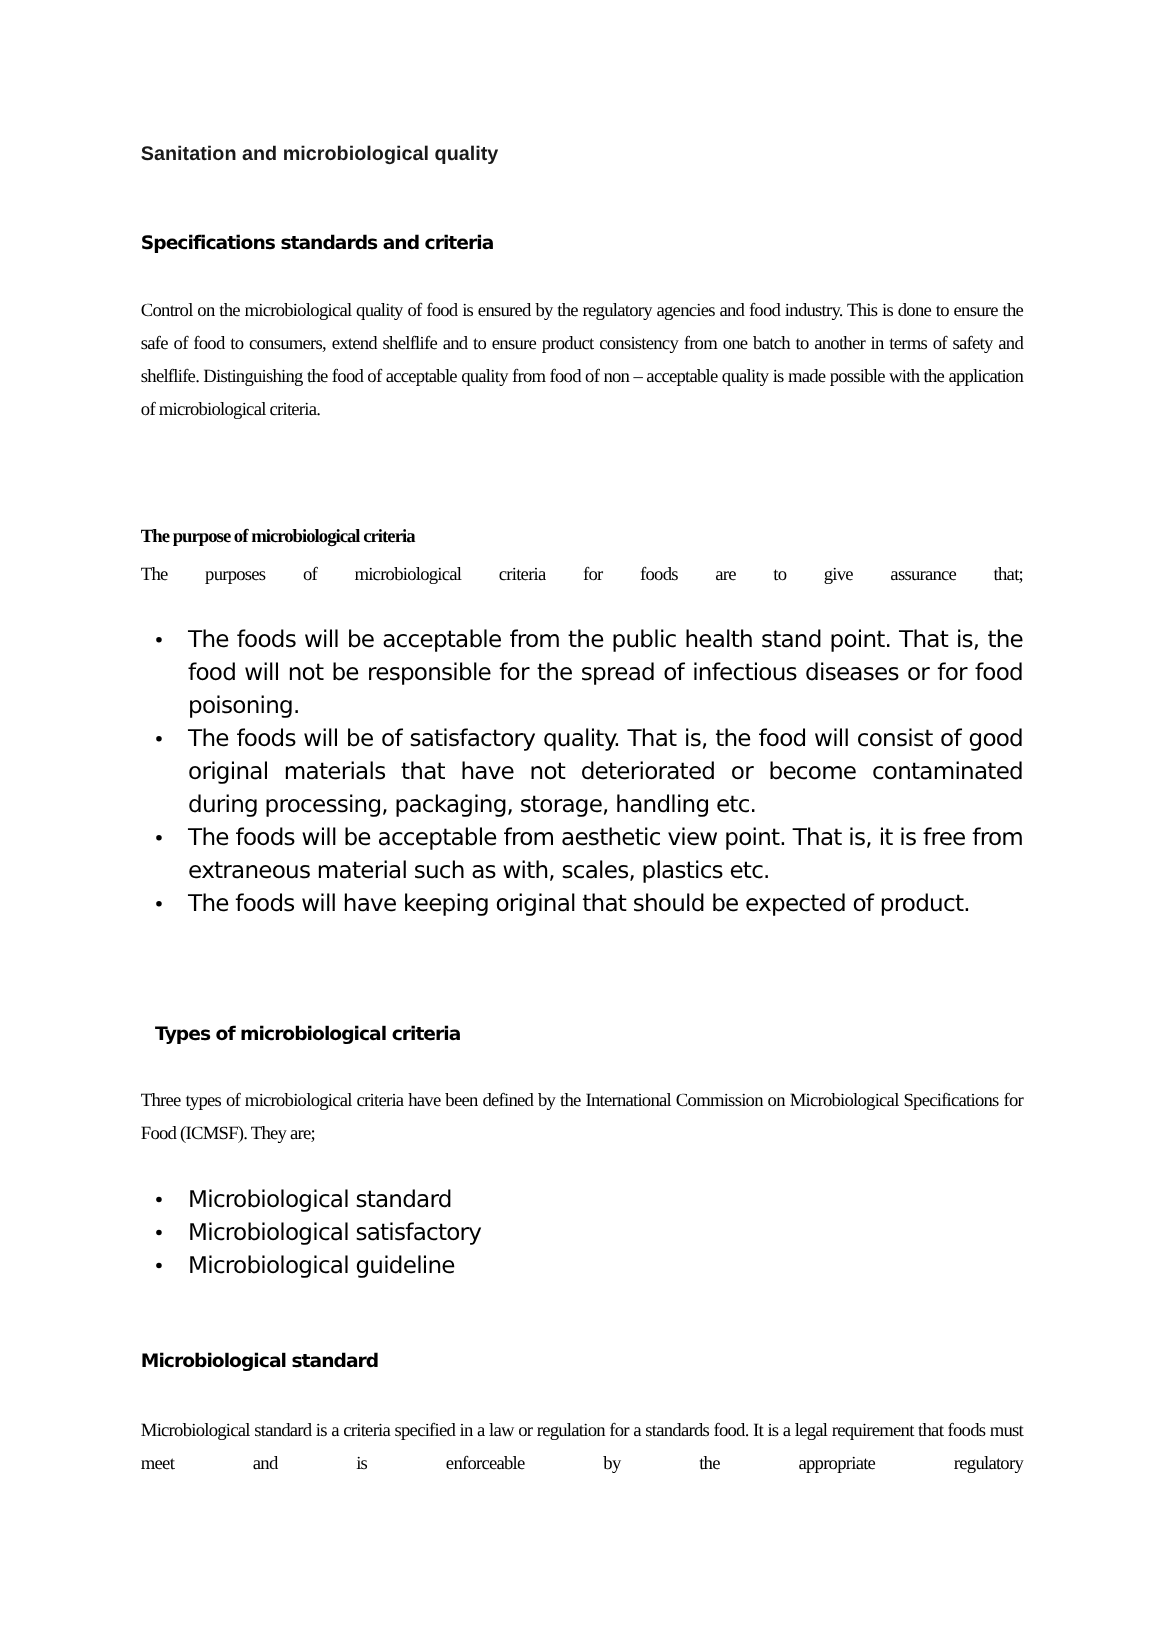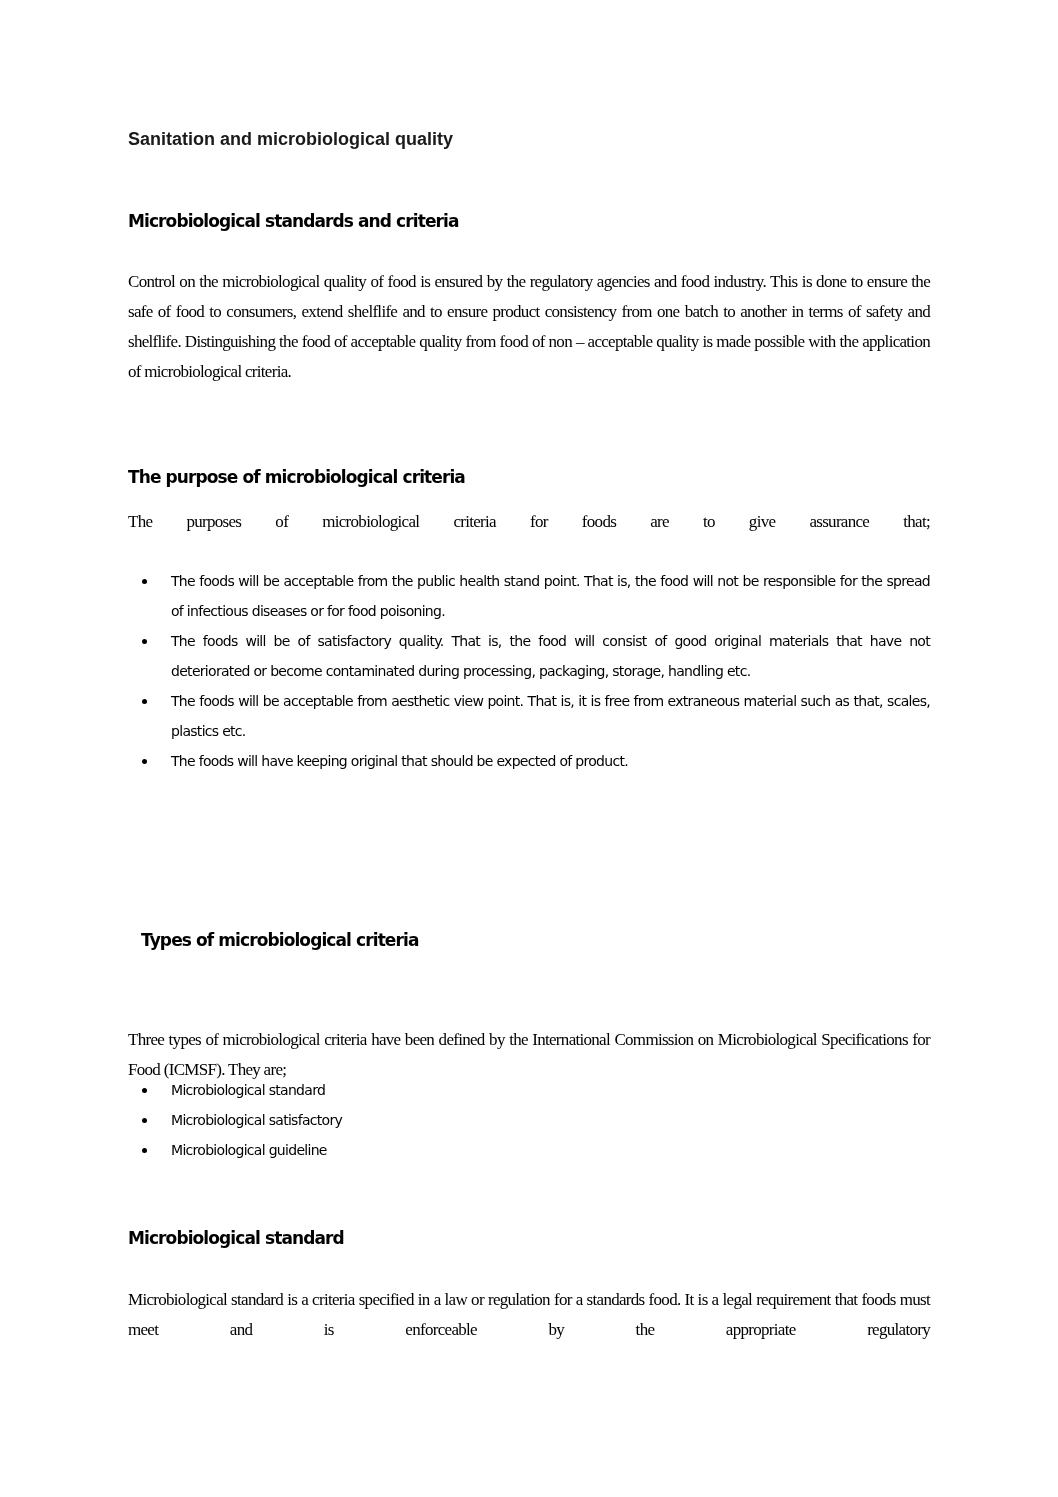--- a/index.html
+++ b/index.html
@@ -88,7 +88,7 @@
 
   <div class="doc-title">Sanitation and microbiological quality</div>
 
-  <div class="h" style="top:211px;">Microbiological standards and criteria</div>
+  <div class="h" style="top:211px;">Specifications standards and criteria</div>
   <div class="p" style="top:267px;">Control on the microbiological quality of food is ensured by the regulatory agencies and food industry. This is done to ensure the safe of food to consumers, extend shelflife and to ensure product consistency from one batch to another in terms of safety and shelflife. Distinguishing the food of acceptable quality from food of non – acceptable quality is made possible with the application of microbiological criteria.</div>
 
   <div class="h" style="top:467px;">The purpose of microbiological criteria</div>

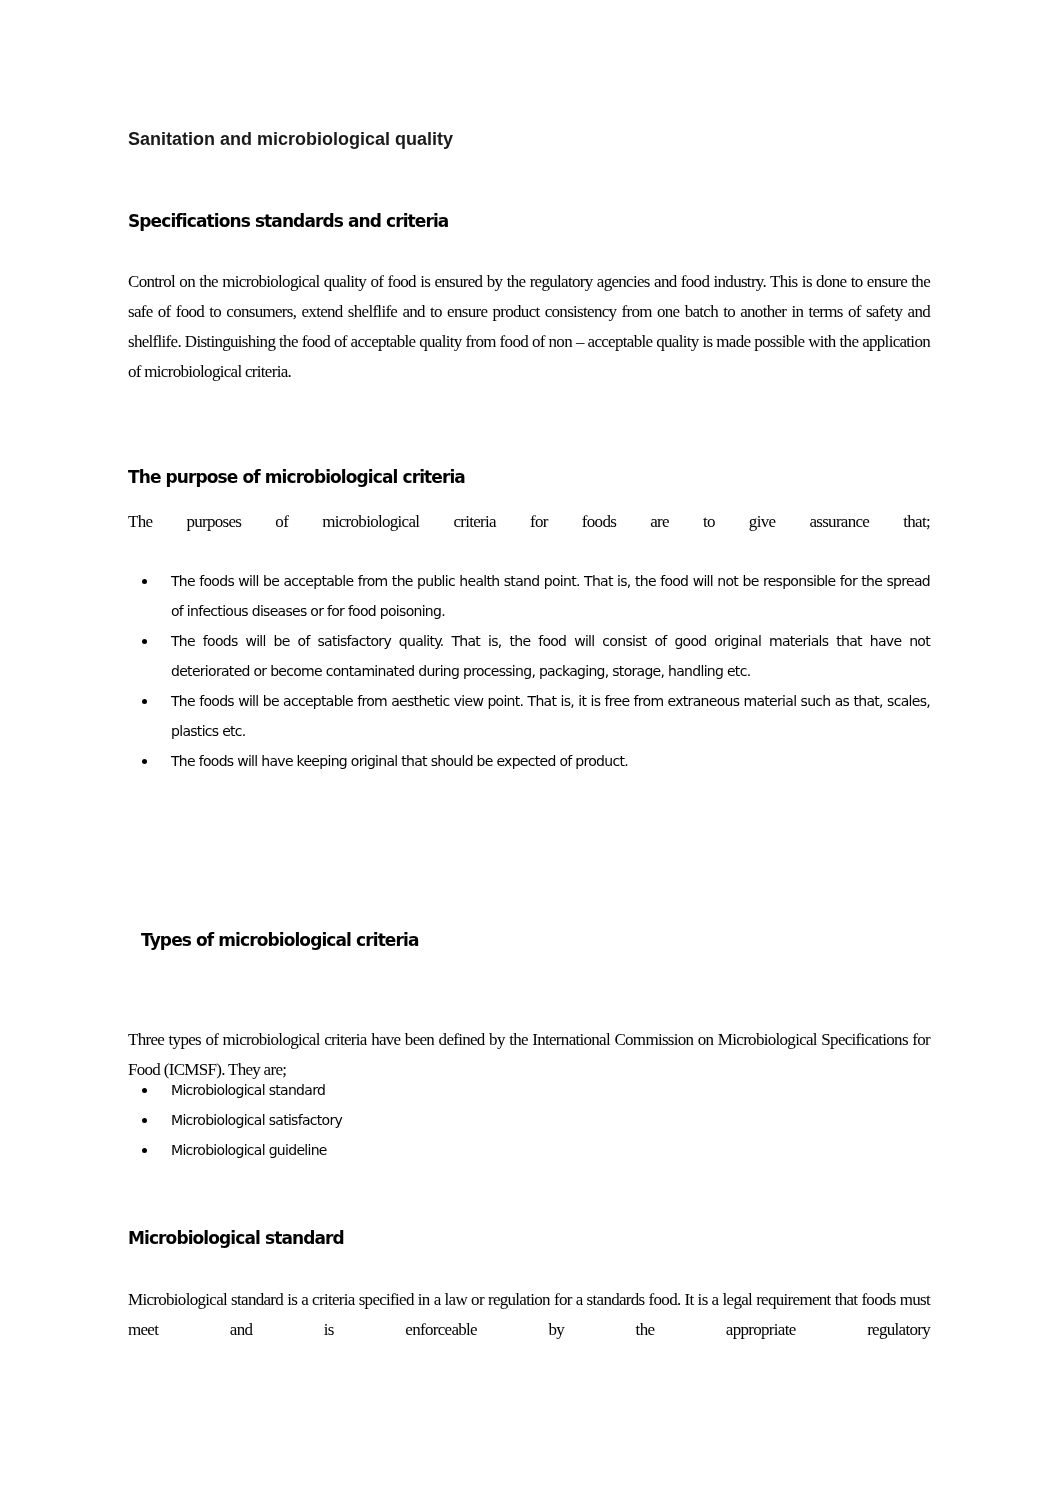--- a/index.html
+++ b/index.html
@@ -91,7 +91,7 @@
   <div class="h" style="top:211px;">Specifications standards and criteria</div>
   <div class="p" style="top:267px;">Control on the microbiological quality of food is ensured by the regulatory agencies and food industry. This is done to ensure the safe of food to consumers, extend shelflife and to ensure product consistency from one batch to another in terms of safety and shelflife. Distinguishing the food of acceptable quality from food of non – acceptable quality is made possible with the application of microbiological criteria.</div>
 
-  <div class="h" style="top:467px;">The purpose of microbiological criteria</div>
+  <div class="h" style="top:478px;font-family:Liberation Serif, serif;">The purpose of microbiological criteria</div>
   <div class="p justify-last" style="top:507px;">The purposes of microbiological criteria for foods are to give assurance that;</div>
 
   <ul class="bullets" style="top:566px;">

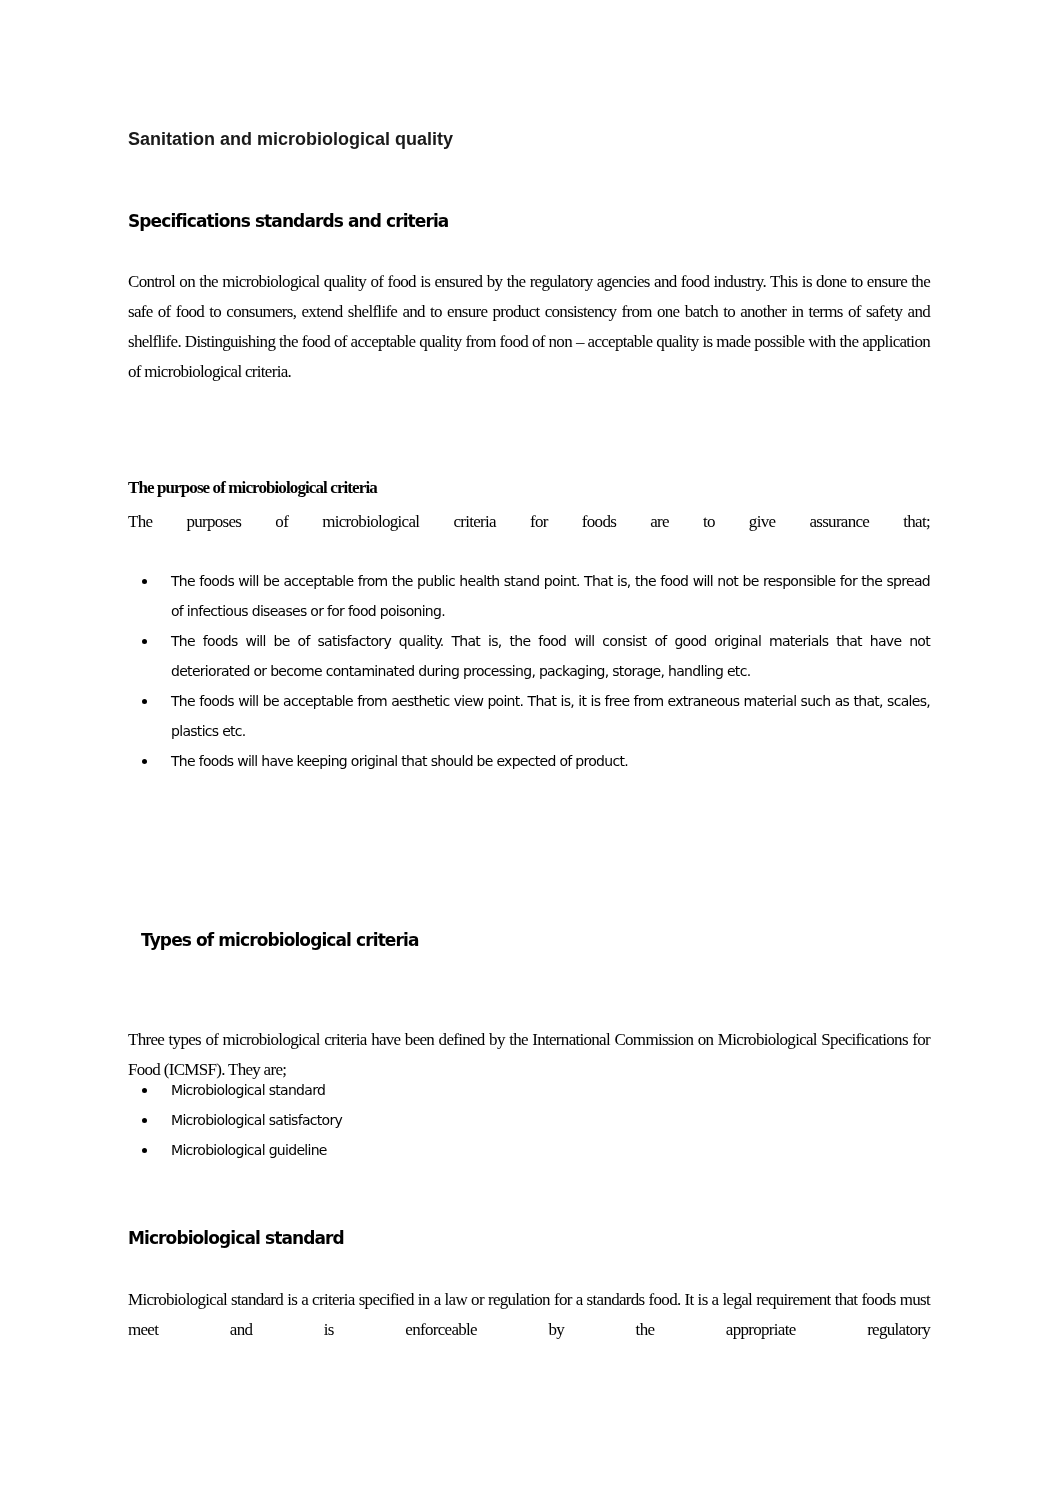--- a/index.html
+++ b/index.html
@@ -61,7 +61,7 @@
     padding: 0;
     list-style: none;
     font-family: "DejaVu Sans", sans-serif;
-    font-size: 14px;
+    font-size: 21px;
     letter-spacing: -0.7px;
     line-height: 30px;
   }

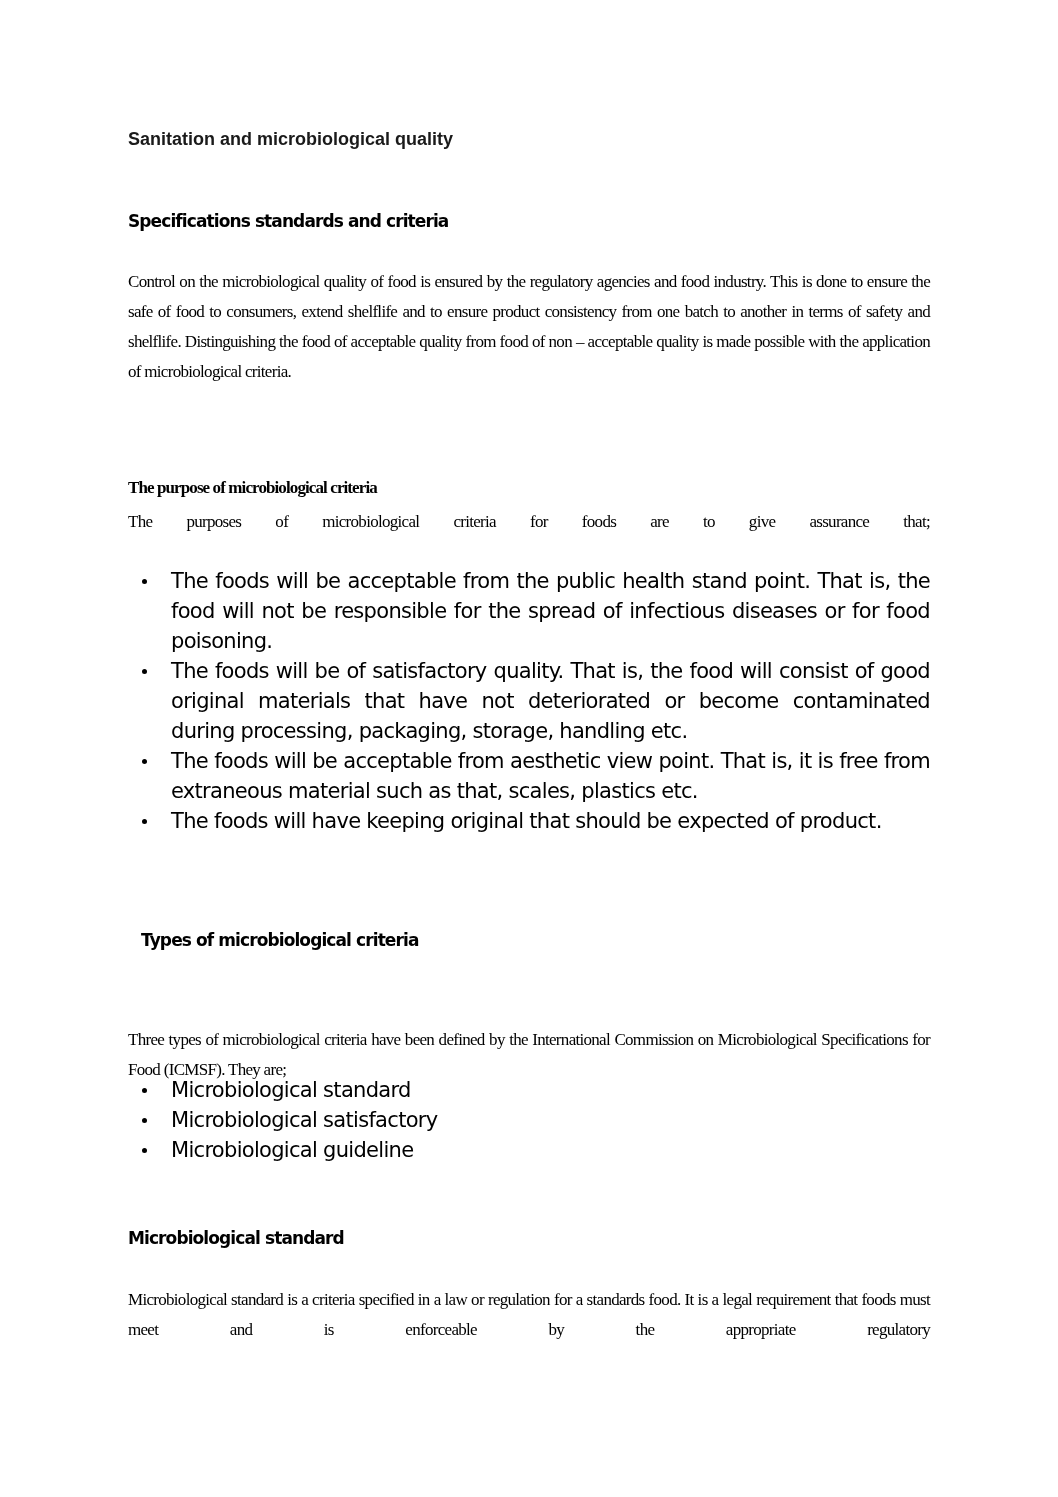--- a/index.html
+++ b/index.html
@@ -105,7 +105,7 @@
     </li>
     <li>
       <span class="dot"></span>
-      <span>The foods will be acceptable from aesthetic view point. That is, it is free from extraneous material such as that, scales, plastics etc.</span>
+      <span>The foods will be acceptable from aesthetic view point. That is, it is free from extraneous material such as with, scales, plastics etc.</span>
     </li>
     <li class="left">
       <span class="dot"></span>

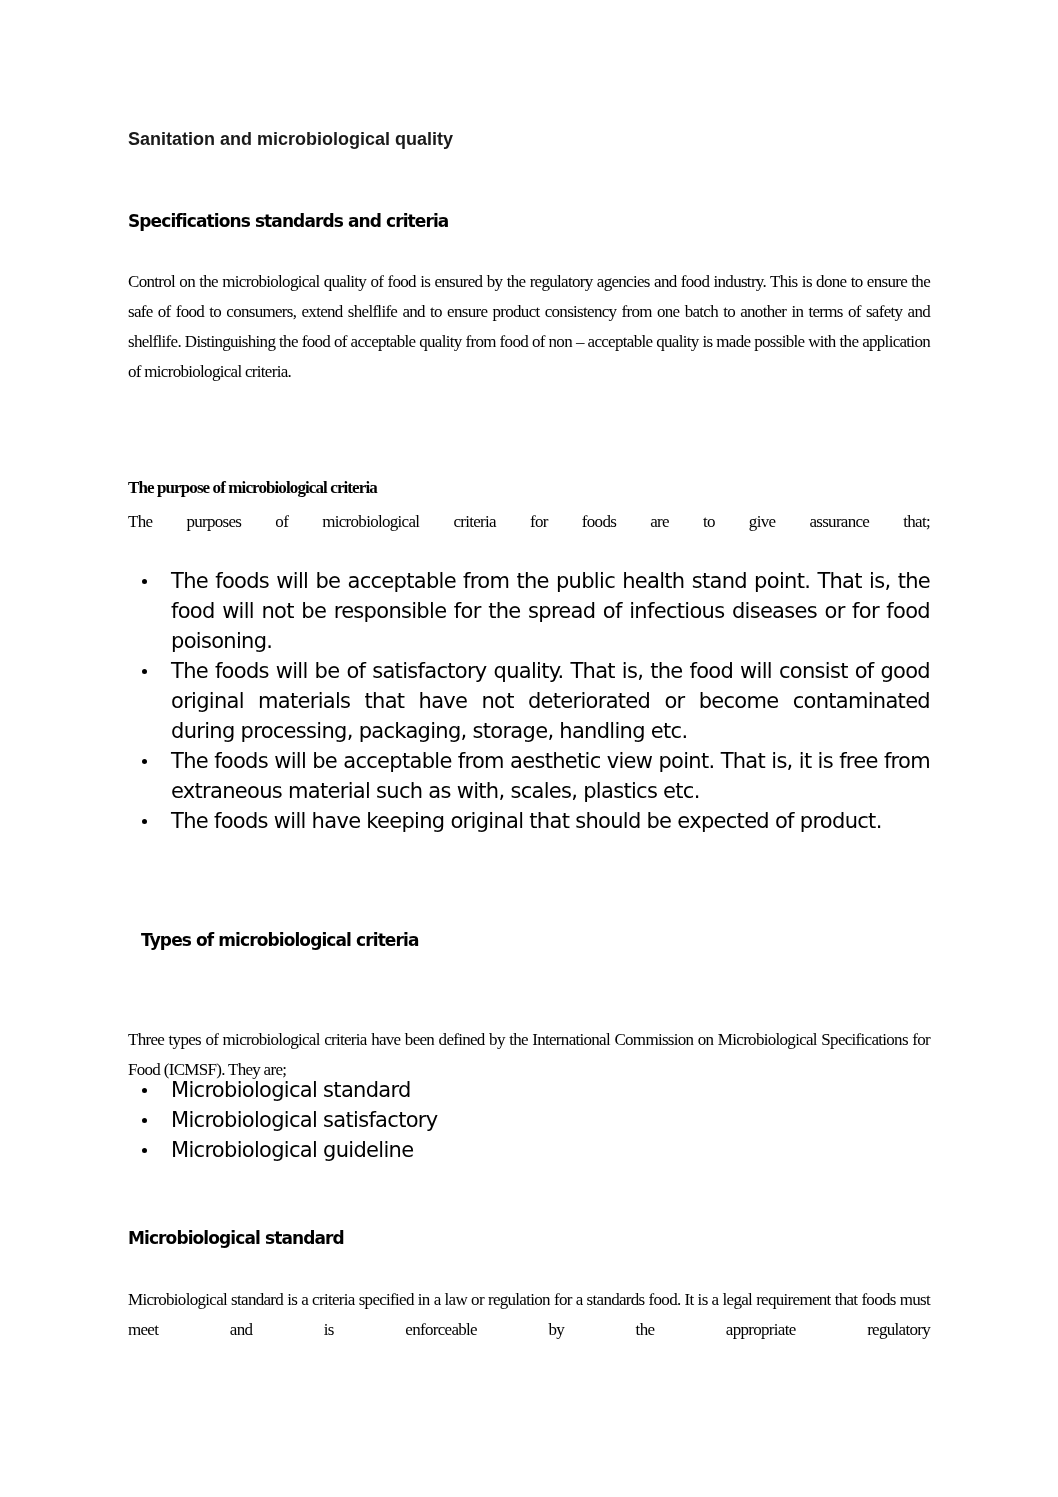--- a/index.html
+++ b/index.html
@@ -115,7 +115,7 @@
 
 
   <div class="h" style="top:930px;margin-left:13px;">Types of microbiological criteria</div>
-  <div class="p" style="top:985px;margin-top:40px;">Three types of microbiological criteria have been defined by the International Commission on Microbiological Specifications for Food (ICMSF). They are;</div>
+  <div class="p" style="top:985px;">Three types of microbiological criteria have been defined by the International Commission on Microbiological Specifications for Food (ICMSF). They are;</div>
 
   <ul class="bullets" style="top:1075px;">
     <li class="left">

